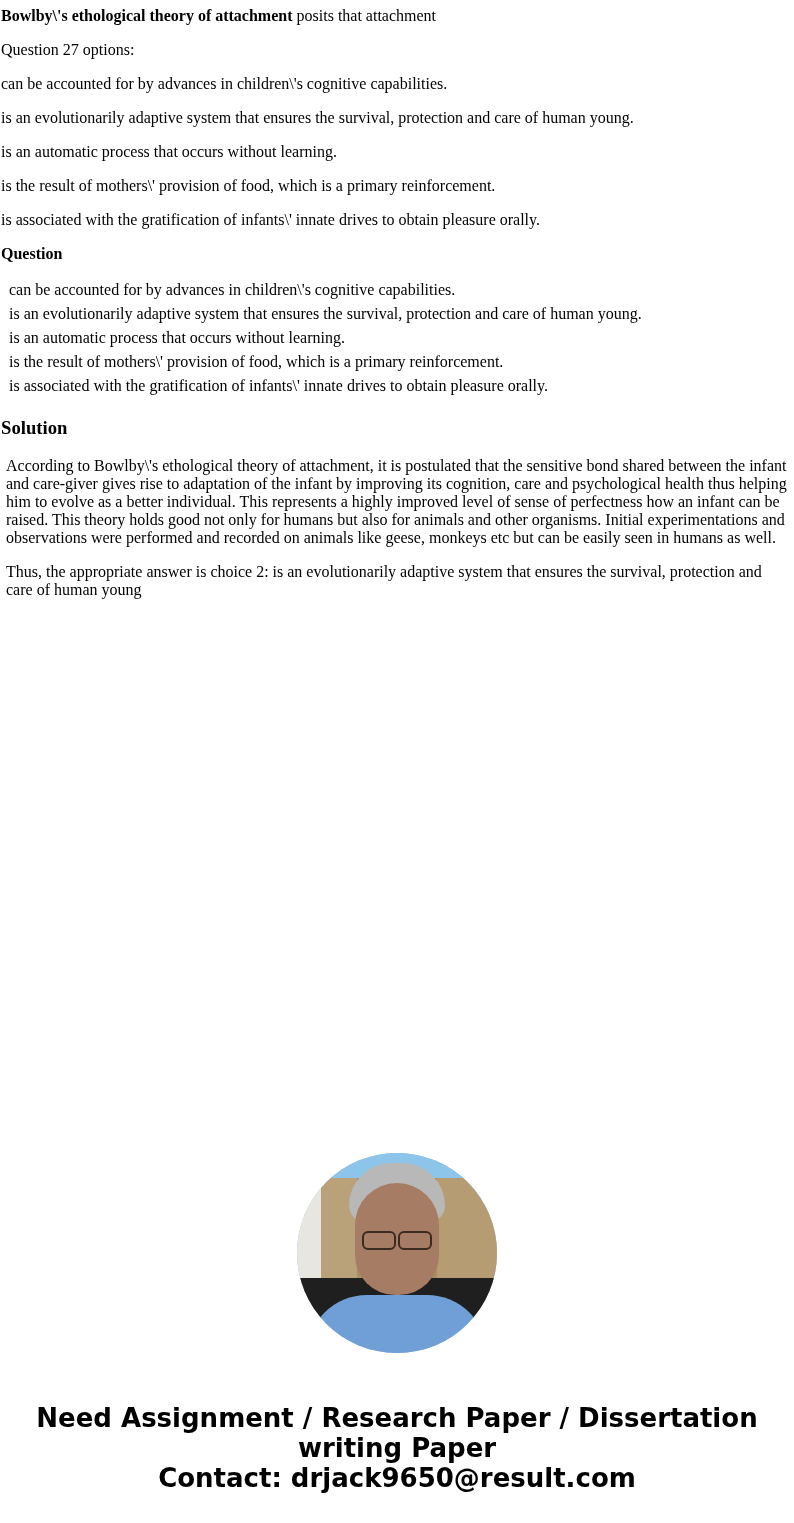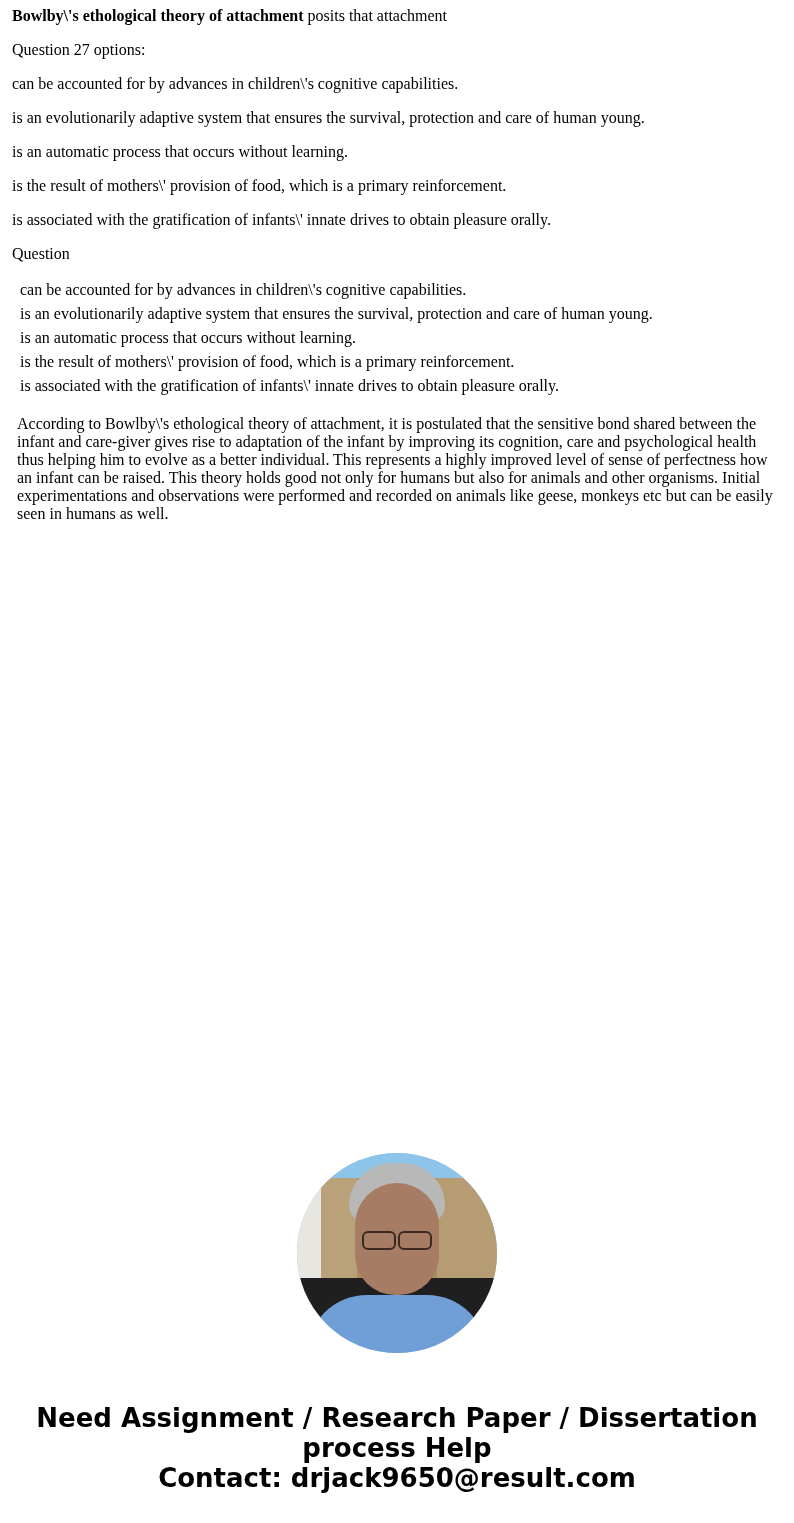--- a/index.html
+++ b/index.html
@@ -11,7 +11,7 @@
       color: #000;
       position: relative;
     }
-    .content { padding: 0 12px; }
+    .content { padding: 0 1px; }
     p { margin: 16px 0; line-height: 18px; }
     p.first { margin-top: 7px; }
     .q-title { font-weight: normal; }

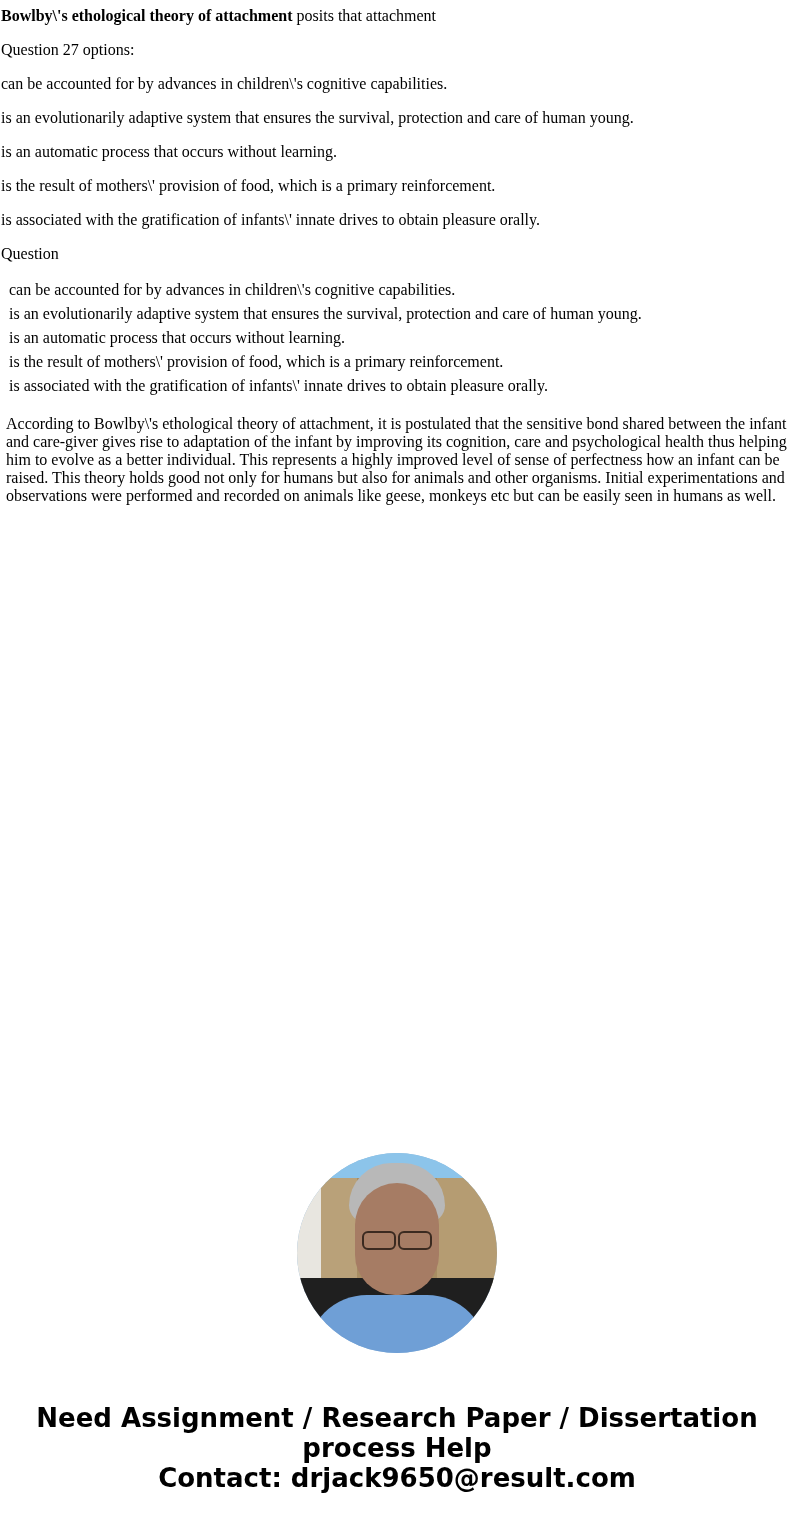--- a/index.html
+++ b/index.html
@@ -14,7 +14,7 @@
     .content { padding: 0 1px; }
     p { margin: 16px 0; line-height: 18px; }
     p.first { margin-top: 7px; }
-    .q-title { font-weight: normal; }
+    .q-title { font-weight: bold; }
     .options-table { border-collapse: separate; border-spacing: 2px; margin: -2px 0 0 5px; }
     .options-table td { padding: 1px; line-height: 20px; }
     h3.solution-heading { font-size: 18.7px; margin: 18px 0 18px 0; font-weight: bold; line-height: 22px; }

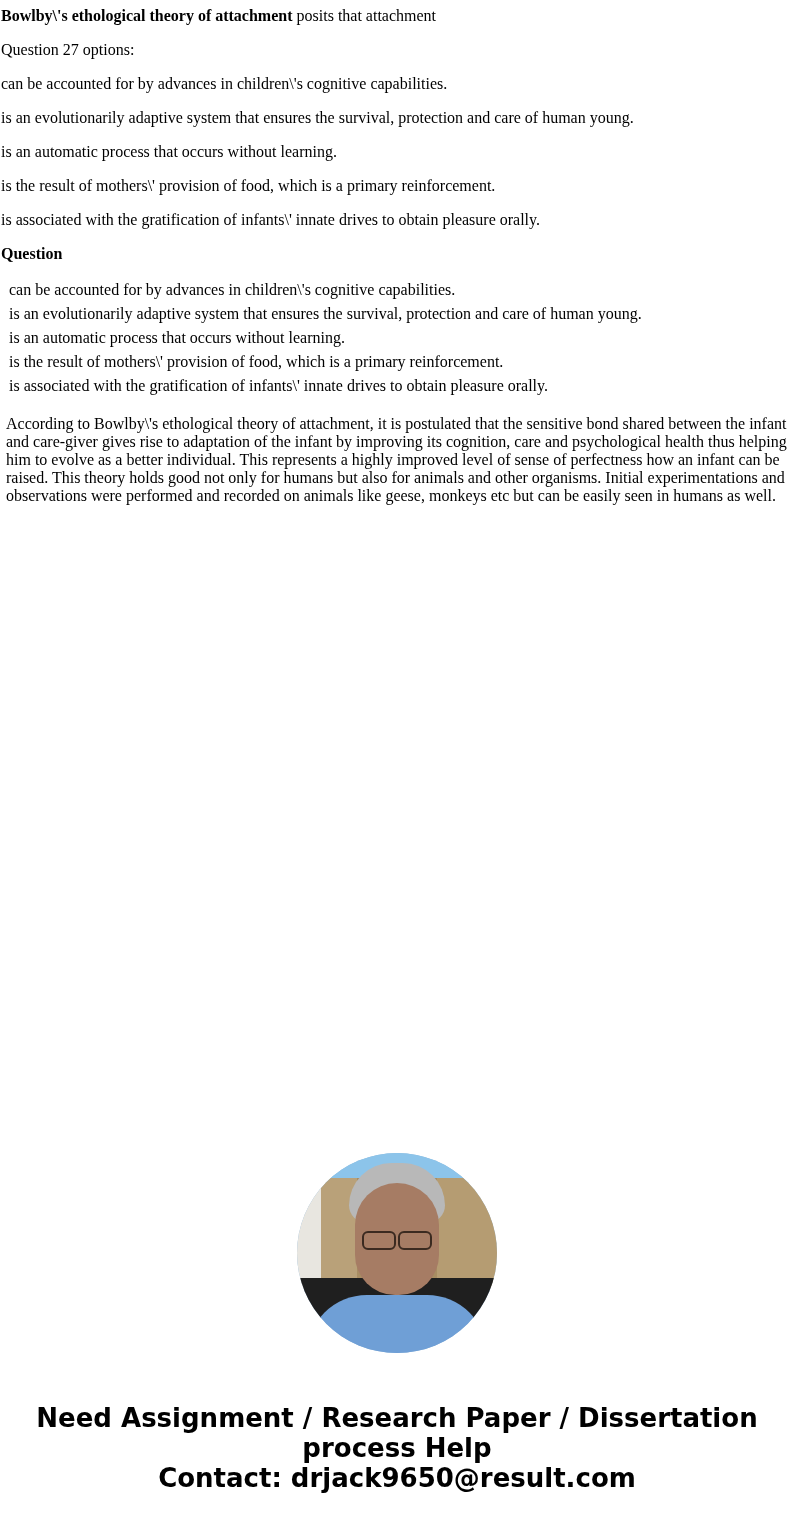--- a/index.html
+++ b/index.html
@@ -82,6 +82,7 @@
     </table>
 
   <div class="solution">
+    <h3 class="solution-heading">Solution</h3>
     <p>According to Bowlby\'s ethological theory of attachment, it is postulated that the sensitive bond shared between the infant and care-giver gives rise to adaptation of the infant by improving its cognition, care and psychological health thus helping him to evolve as a better individual. This represents a highly improved level of sense of perfectness how an infant can be raised. This theory holds good not only for humans but also for animals and other organisms. Initial experimentations and observations were performed and recorded on animals like geese, monkeys etc but can be easily seen in humans as well.</p>
   </div>
 </div>

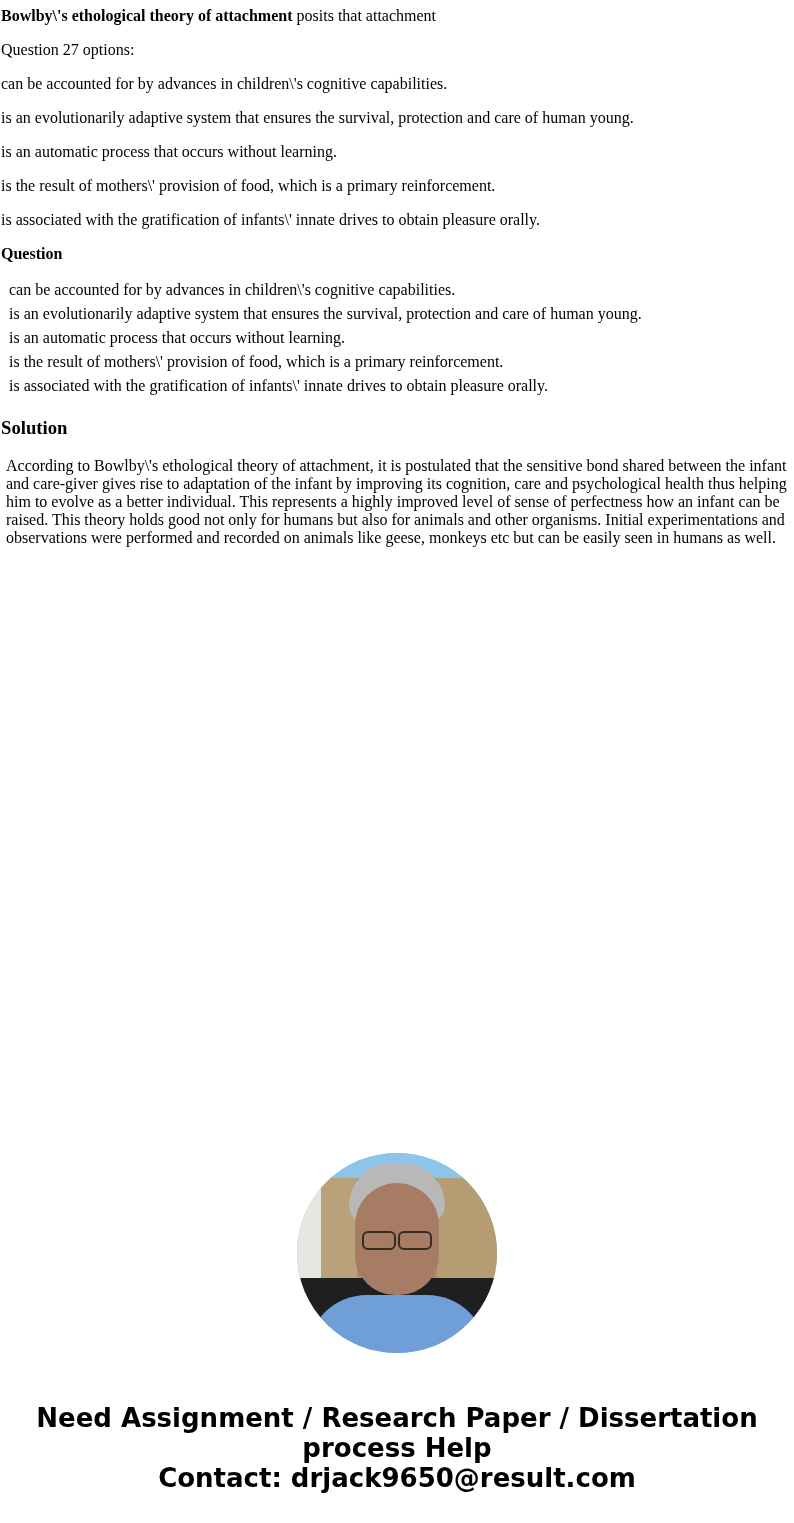--- a/index.html
+++ b/index.html
@@ -84,6 +84,7 @@
   <div class="solution">
     <h3 class="solution-heading">Solution</h3>
     <p>According to Bowlby\'s ethological theory of attachment, it is postulated that the sensitive bond shared between the infant and care-giver gives rise to adaptation of the infant by improving its cognition, care and psychological health thus helping him to evolve as a better individual. This represents a highly improved level of sense of perfectness how an infant can be raised. This theory holds good not only for humans but also for animals and other organisms. Initial experimentations and observations were performed and recorded on animals like geese, monkeys etc but can be easily seen in humans as well.</p>
+    <p>Thus, the appropriate answer is choice 2: is an evolutionarily adaptive system that ensures the survival, protection and care of human young</p>
   </div>
 </div>
 

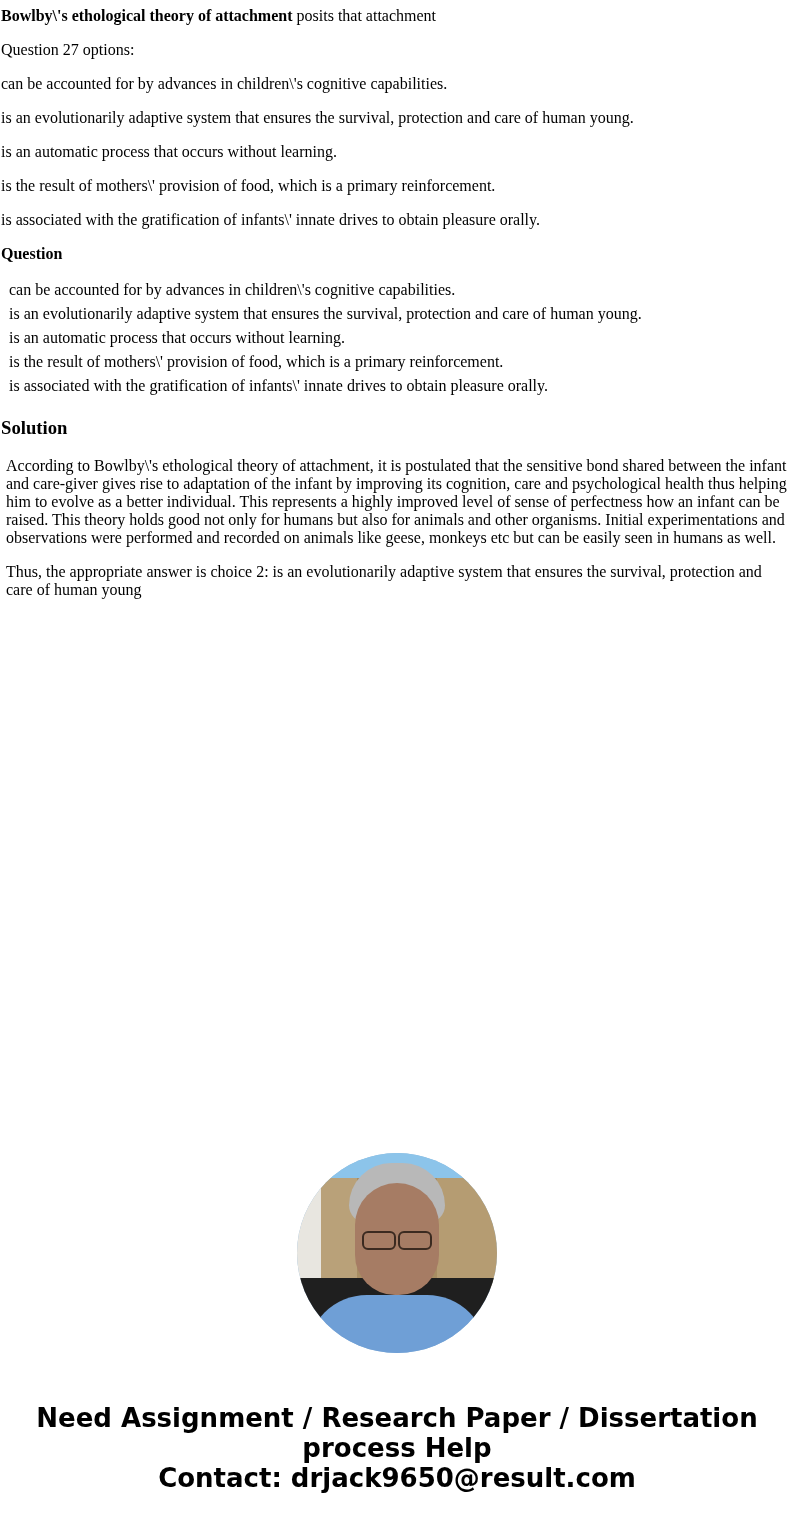--- a/index.html
+++ b/index.html
@@ -103,7 +103,7 @@
   </div>
   <div class="promo-text">
     <div>Need Assignment / Research Paper / Dissertation</div>
-    <div>process Help</div>
+    <div>writing Paper</div>
     <div>Contact: drjack9650@result.com</div>
   </div>
 </div>

